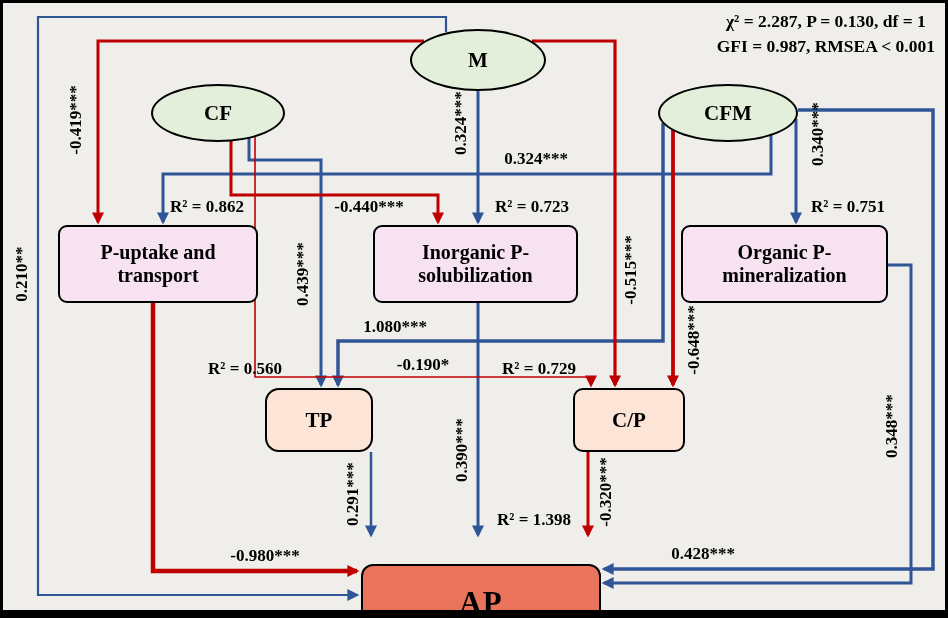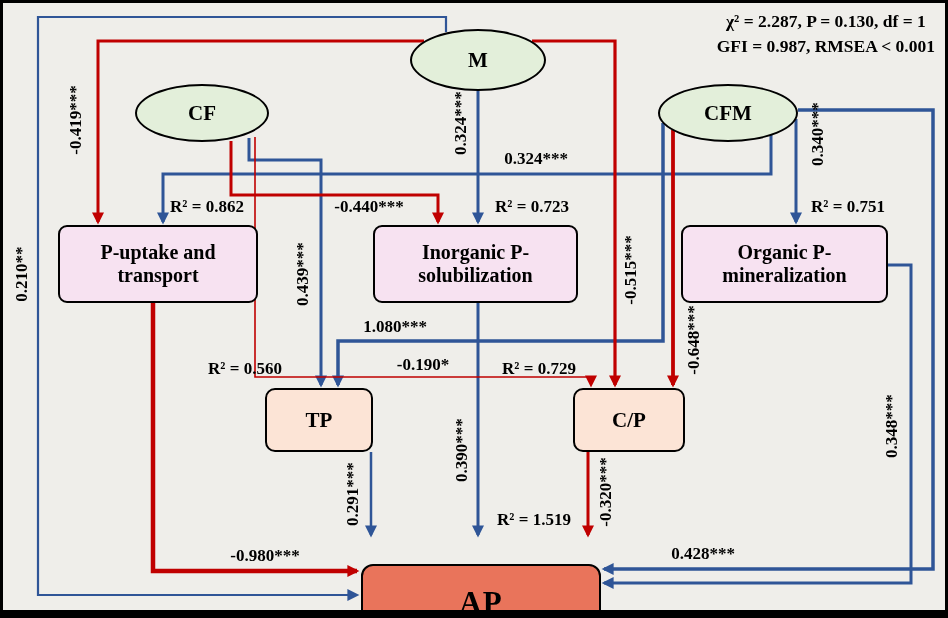--- a/index.html
+++ b/index.html
@@ -71,7 +71,7 @@
   <div class="node ellipse" style="left:407px;top:26px;width:136px;height:62px;">
       <span>M</span>
     </div>
-  <div class="node ellipse" style="left:132px;top:81px;width:134px;height:58px;">
+  <div class="node ellipse" style="left:148px;top:81px;width:134px;height:58px;">
       <span>CF</span>
     </div>
   <div class="node ellipse" style="left:655px;top:81px;width:140px;height:58px;">

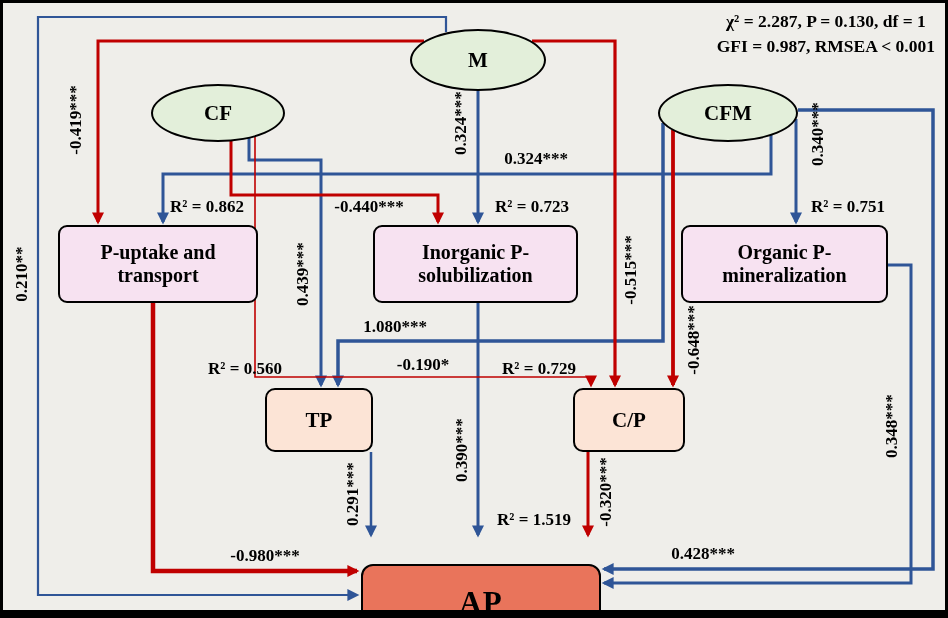--- a/index.html
+++ b/index.html
@@ -88,7 +88,7 @@
       <span>Organic P-mineralization</span>
     </div>
 
-  <div class="node small" style="left:262px;top:385px;width:108px;height:64px;">
+  <div class="node small" style="left:262px;top:385px;width:108px;height:64px;border-radius:14px;">
       <span>TP</span>
     </div>
   <div class="node small" style="left:570px;top:385px;width:112px;height:64px;align-items:center;">

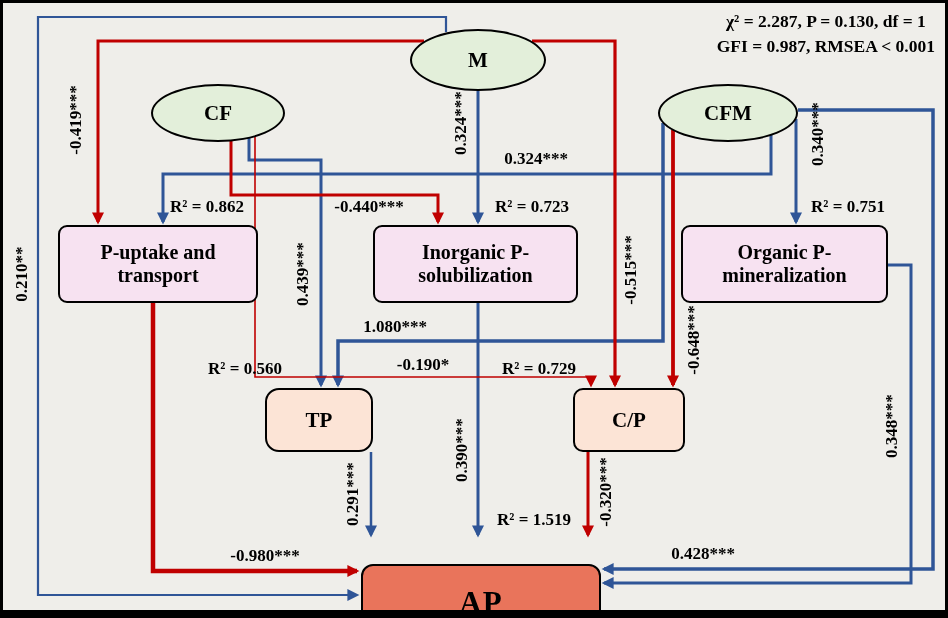--- a/index.html
+++ b/index.html
@@ -104,7 +104,7 @@
   <div class="r2" style="left:845px;top:204px;">R² = 0.751</div>
   <div class="r2" style="left:242px;top:366px;">R² = 0.560</div>
   <div class="r2" style="left:536px;top:366px;">R² = 0.729</div>
-  <div class="r2" style="left:531px;top:517px;">R² = 1.519</div>
+  <div class="r2" style="left:531px;top:517px;">R² = 1.398</div>
 
   <div class="lbl v" style="left:73px;top:117px;">-0.419***</div>
   <div class="lbl v" style="left:19px;top:271px;">0.210**</div>

